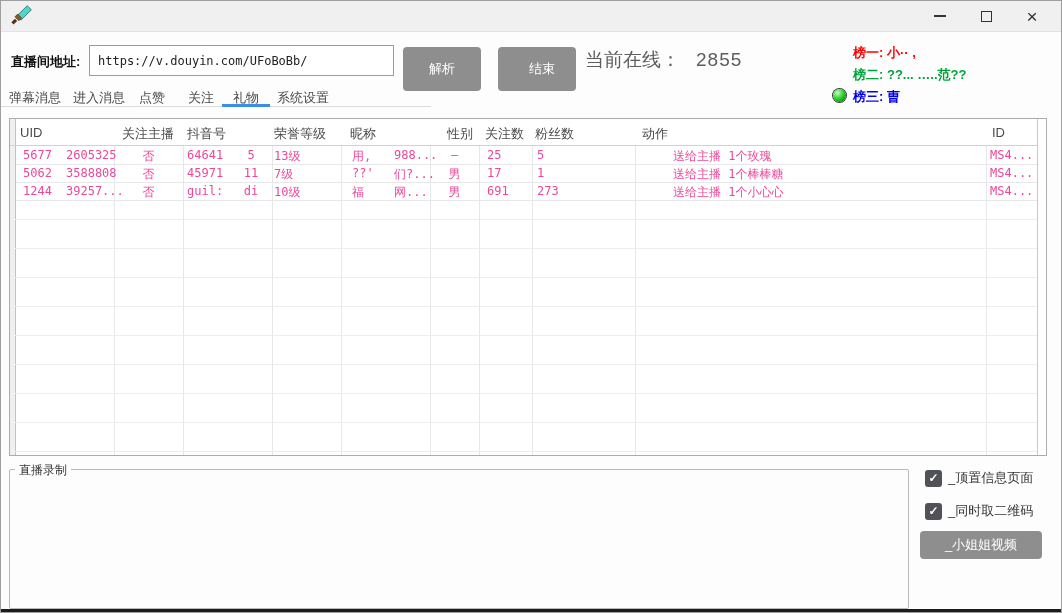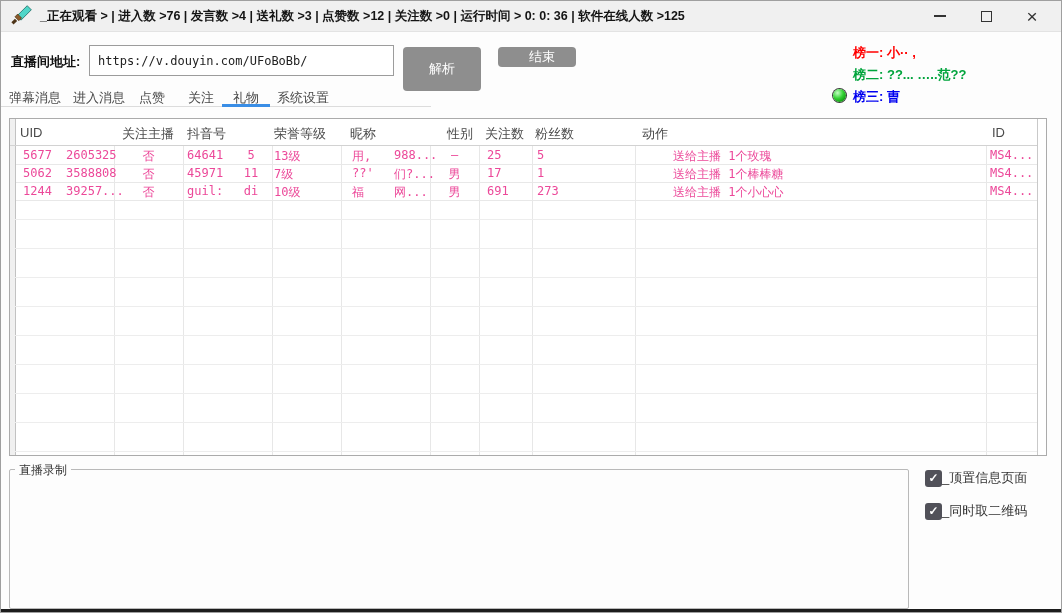--- a/index.html
+++ b/index.html
@@ -92,7 +92,6 @@
       <polygon points="3.6,8.6 5.6,6.6 8.4,9.4 6.4,11.4" fill="#8a5a2a" stroke="#4e3418" stroke-width="0.5"></polygon>
       <polygon points="1,12.6 3.6,10 5.2,11.6 2.6,14.2" fill="#4e3418"></polygon>
     </svg>
-    <span class="title-text">_正在观看 &gt; | 进入数 &gt;76 | 发言数 &gt;4 | 送礼数 &gt;3 | 点赞数 &gt;12 | 关注数 &gt;0 | 运行时间 &gt;  0:  0:  36 | 软件在线人数 &gt;125</span>
     <div class="win-controls">
       <div class="win-btn">
           <div class="glyph-min"></div>

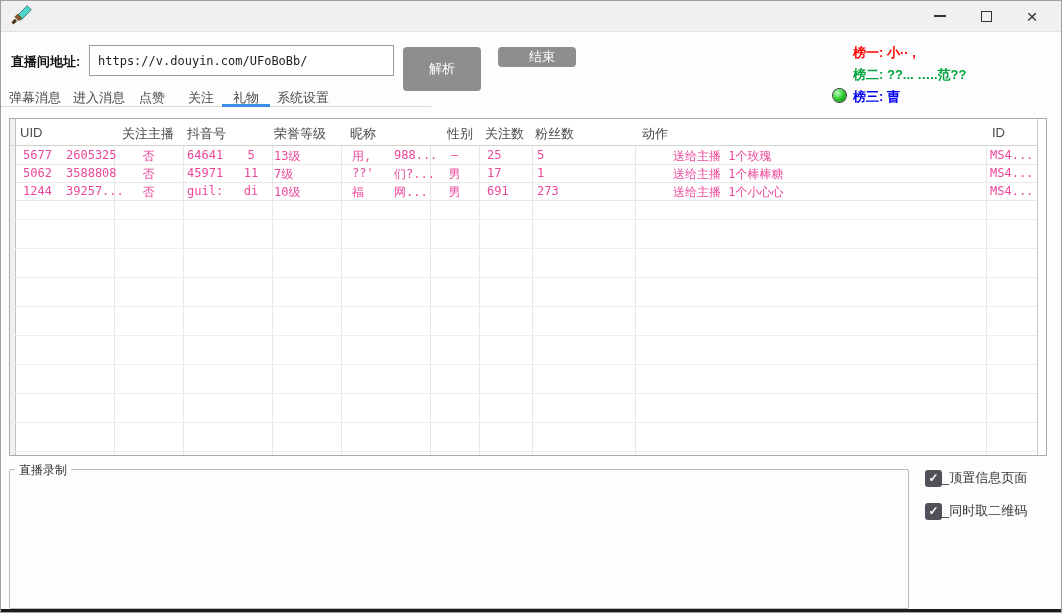--- a/index.html
+++ b/index.html
@@ -26,7 +26,7 @@
   .gray-btn{background:#8e8e8e;color:#fff;border:none;border-radius:4px;font-size:13px;
     font-family:"Liberation Sans",sans-serif;cursor:default;}
   .btn-parse{position:absolute;left:402px;top:46px;width:78px;height:44px;}
-  .btn-end{position:absolute;left:497px;top:46px;width:78px;height:20px;padding-left:16px;}
+  .btn-end{position:absolute;left:497px;top:46px;width:78px;height:44px;padding-left:16px;}
   .online{position:absolute;left:584px;top:46px;font-size:19px;color:#5d5d5d;white-space:nowrap;}
   .online .count{margin-left:16px;letter-spacing:1px;}
   

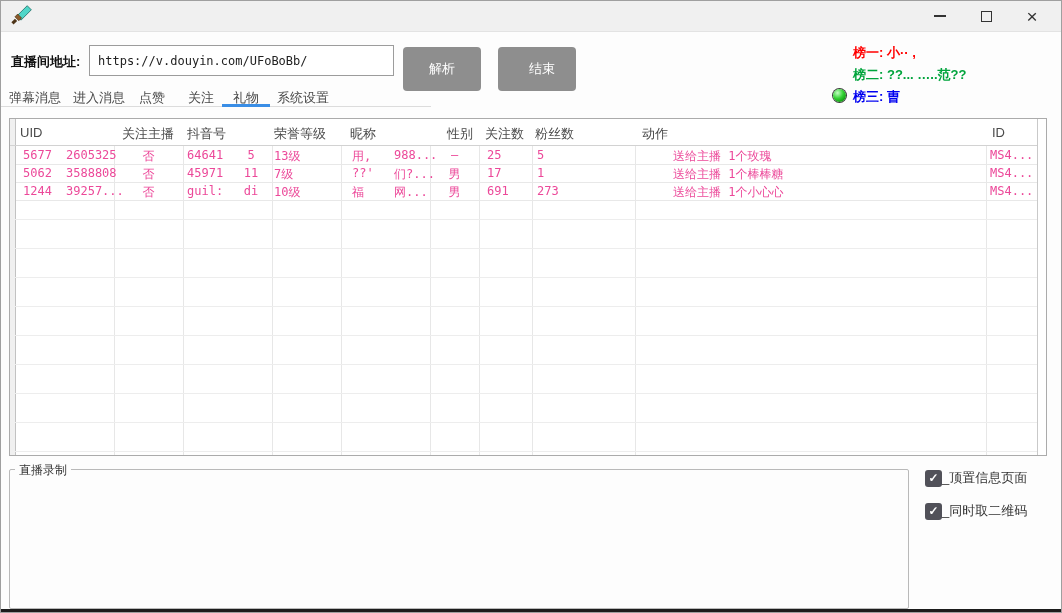--- a/index.html
+++ b/index.html
@@ -109,6 +109,9 @@
   <input class="url-input" value="https://v.douyin.com/UFoBoBb/" style="">
   <button class="gray-btn btn-parse">解析</button>
   <button class="gray-btn btn-end">结束</button>
+  <div class="online">
+    <span>当前在线：</span><span class="count">2855</span>
+  </div>
 
   <span class="rank rank1">榜一: 小·· ,</span>
   <span class="rank rank2">榜二: ??...  …..范??</span>

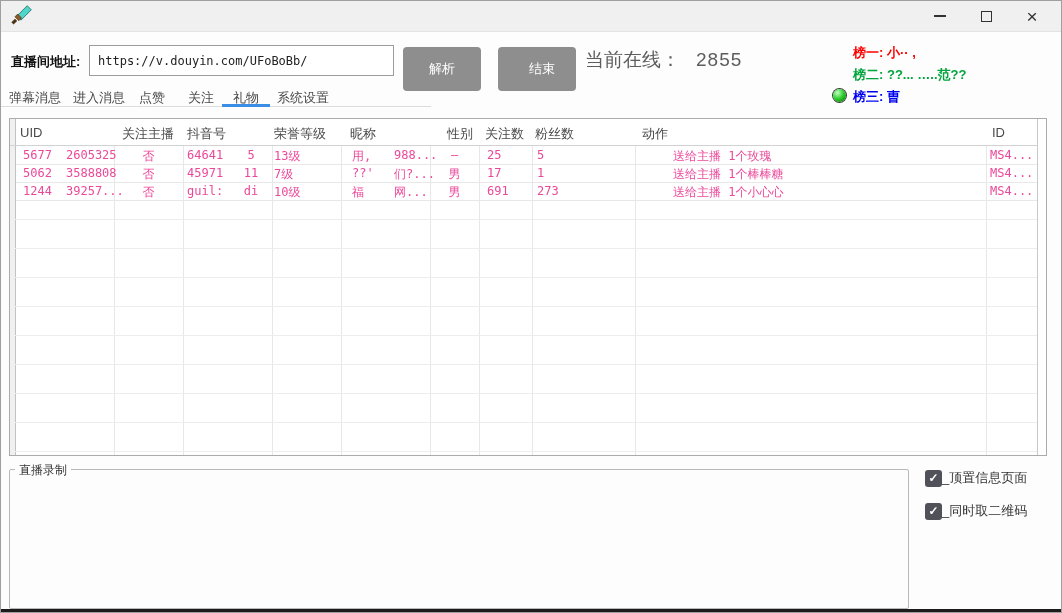--- a/index.html
+++ b/index.html
@@ -76,7 +76,7 @@
   .cb-row1{top:468px;} .cb-row2{top:501px;}
   .checkbox{width:17px;height:17px;background:#515159;border-radius:3px;display:flex;
     align-items:center;justify-content:center;color:#fff;font-size:12px;font-weight:bold;cursor:default;}
-  .cb-label{font-size:13px;color:#333;white-space:nowrap;}
+  .cb-label{margin-left:6px;font-size:13px;color:#333;white-space:nowrap;}
   .btn-video{position:absolute;left:919px;top:530px;width:122px;height:28px;}
   .btn-token{position:absolute;left:919px;top:568px;width:122px;height:28px;}
   .bottom-bar{position:absolute;left:0;right:0;bottom:0;height:3px;background:#1c1c1c;}

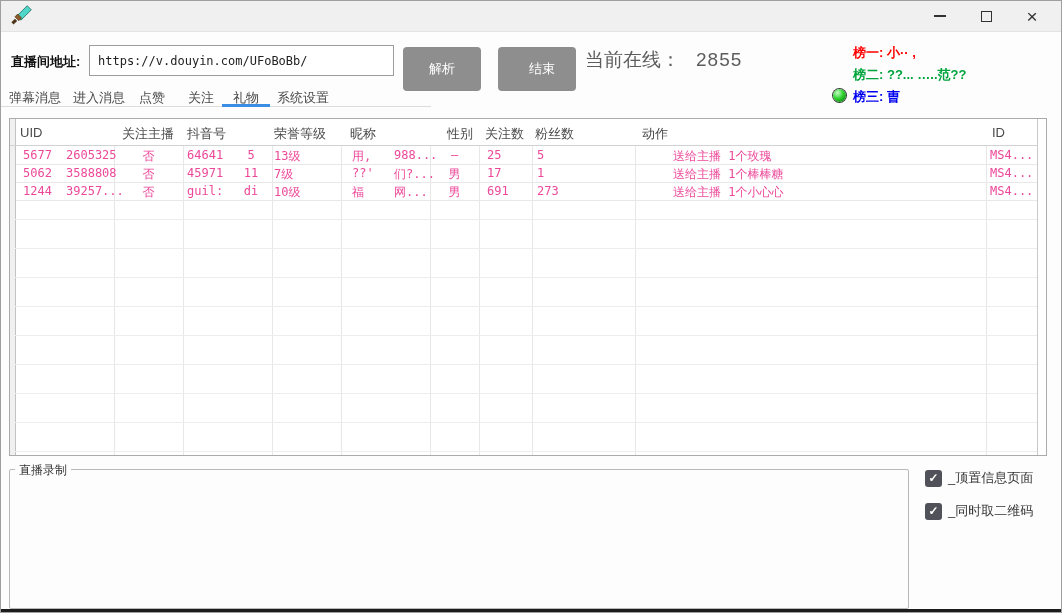--- a/index.html
+++ b/index.html
@@ -213,6 +213,7 @@
     <div class="checkbox">✓</div>
     <span class="cb-label">_同时取二维码</span>
   </div>
+  <button class="gray-btn btn-video">_小姐姐视频</button>
 
   <div class="bottom-bar"></div>
 </div>

